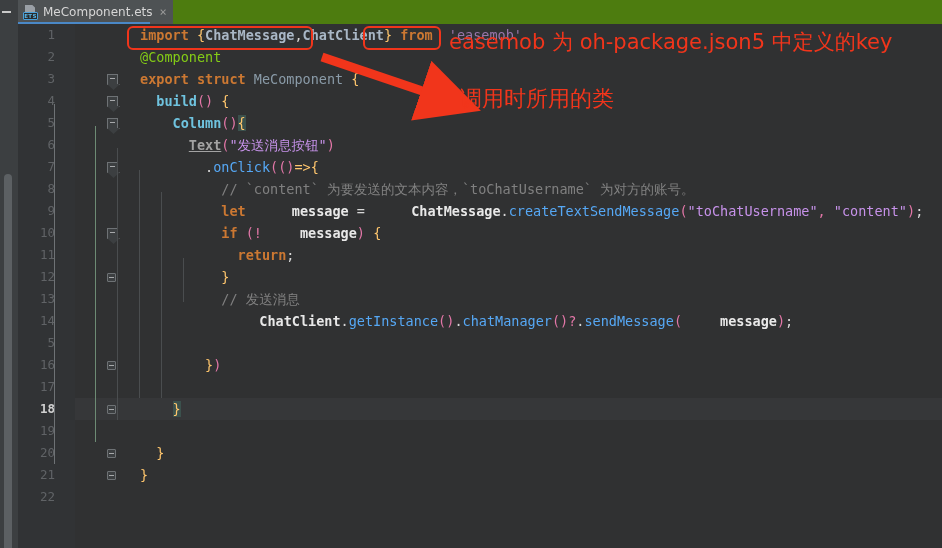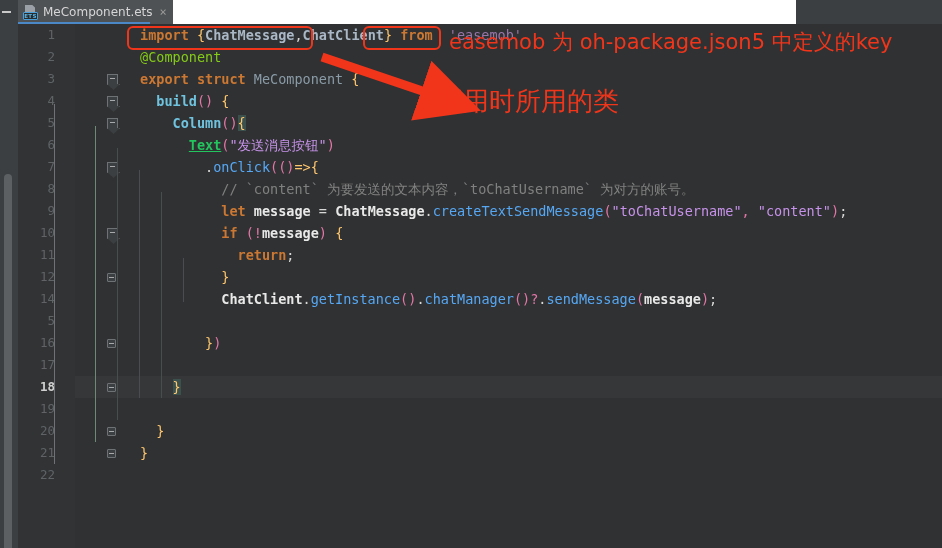--- a/index.html
+++ b/index.html
@@ -13,8 +13,8 @@
 
   
   .tabbar {
-    position: absolute; left: 0; top: 0; width: 796px; height: 24px;
-    background: #ffffff;
+    position: absolute; left: 0; top: 0; width: 942px; height: 24px;
+    background: #4d7c0f;
   }
   .tab {
     position: absolute; left: 18px; top: 0; height: 24px;

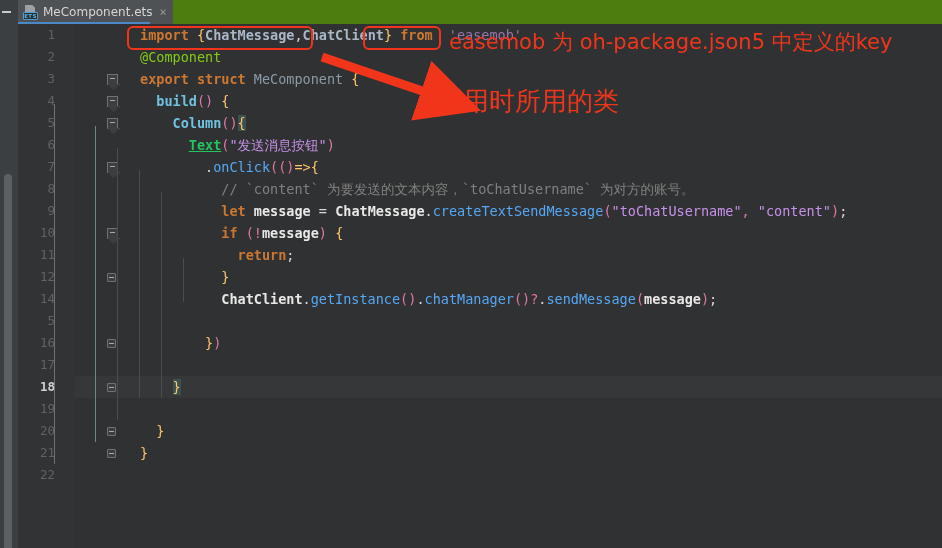--- a/index.html
+++ b/index.html
@@ -314,7 +314,7 @@
     </svg>
 
     <div class="redtext" style="left:449px; top:28px; font-size:21px;">easemob 为 oh-package.json5 中定义的key</div>
-    <div class="redtext" style="left:437px; top:84px; font-size:26px;">调用时所用的类</div>
+    <div class="redtext" style="left:460px; top:84px; font-size:22px;">调用时所用的类</div>
   </div>
 
 </div>

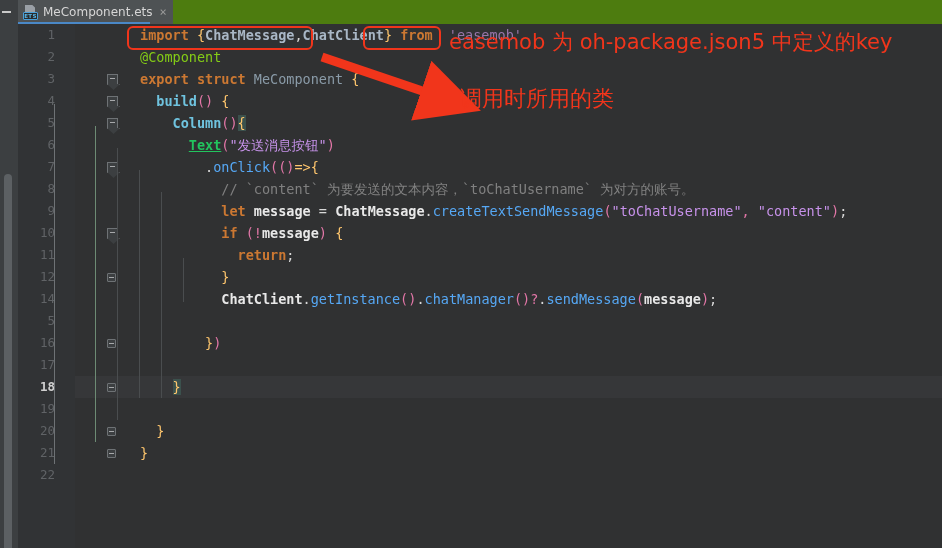--- a/index.html
+++ b/index.html
@@ -140,7 +140,7 @@
   .hl   { background: #3b514d; }                
   .wht  { color: #e8e8e8; font-weight: bold; }
   .plain{ color: #d8d8d8; }
-  .txtfn{ color: #22c55e; font-weight: bold; text-decoration: underline; }
+  .txtfn{ color: #a3a3a3; font-weight: bold; text-decoration: underline; }
 
   
   .anno-layer { position: absolute; left: 0; top: 0; width: 942px; height: 548px; pointer-events: none; border-radius: 29px; }

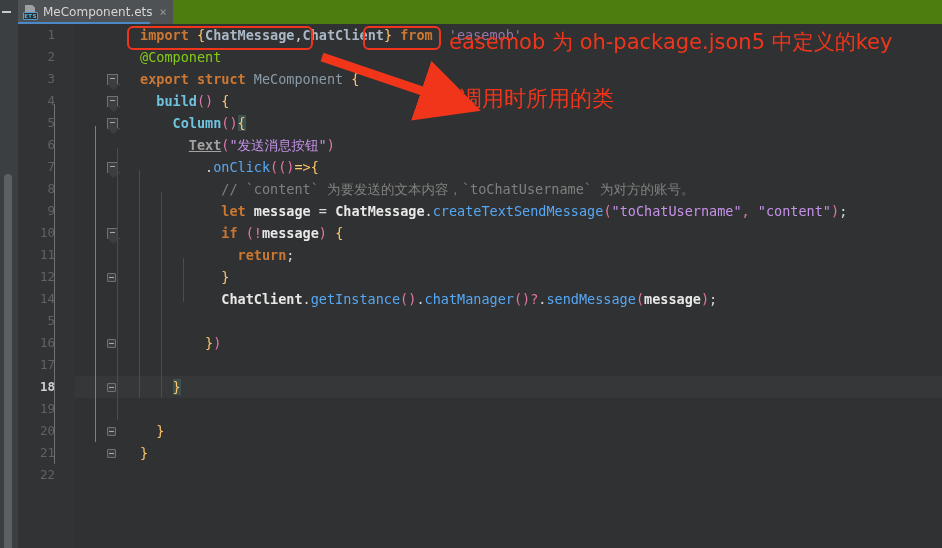--- a/index.html
+++ b/index.html
@@ -138,7 +138,7 @@
   .par  { color: #e377a8; }                     
   .brc  { color: #ffc66d; }                     
   .hl   { background: #3b514d; }                
-  .wht  { color: #e8e8e8; font-weight: bold; }
+  .wht  { color: #e8e8e8; font-weight: bold; margin-left: 38px; }
   .plain{ color: #d8d8d8; }
   .txtfn{ color: #a3a3a3; font-weight: bold; text-decoration: underline; }
 

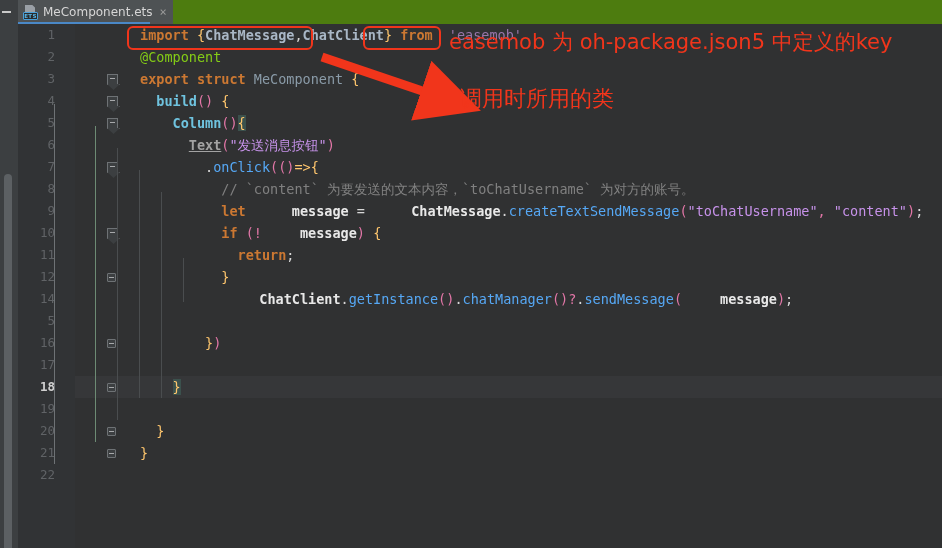--- a/index.html
+++ b/index.html
@@ -249,6 +249,10 @@
           <div class="code">          <span class="brc">}</span></div>
         </div>
         <div class="row">
+          <div class="lineno">13</div>
+          <div class="code">          <span class="cmt">// 发送消息</span></div>
+        </div>
+        <div class="row">
           <div class="lineno">14</div>
           <div class="code">          <span class="wht">ChatClient</span><span class="plain">.</span><span class="mth">getInstance</span><span class="par">()</span><span class="plain">.</span><span class="mth">chatManager</span><span class="par">()</span><span class="par">?</span><span class="plain">.</span><span class="mth">sendMessage</span><span class="par">(</span><span class="wht">message</span><span class="par">)</span><span class="plain">;</span></div>
         </div>

